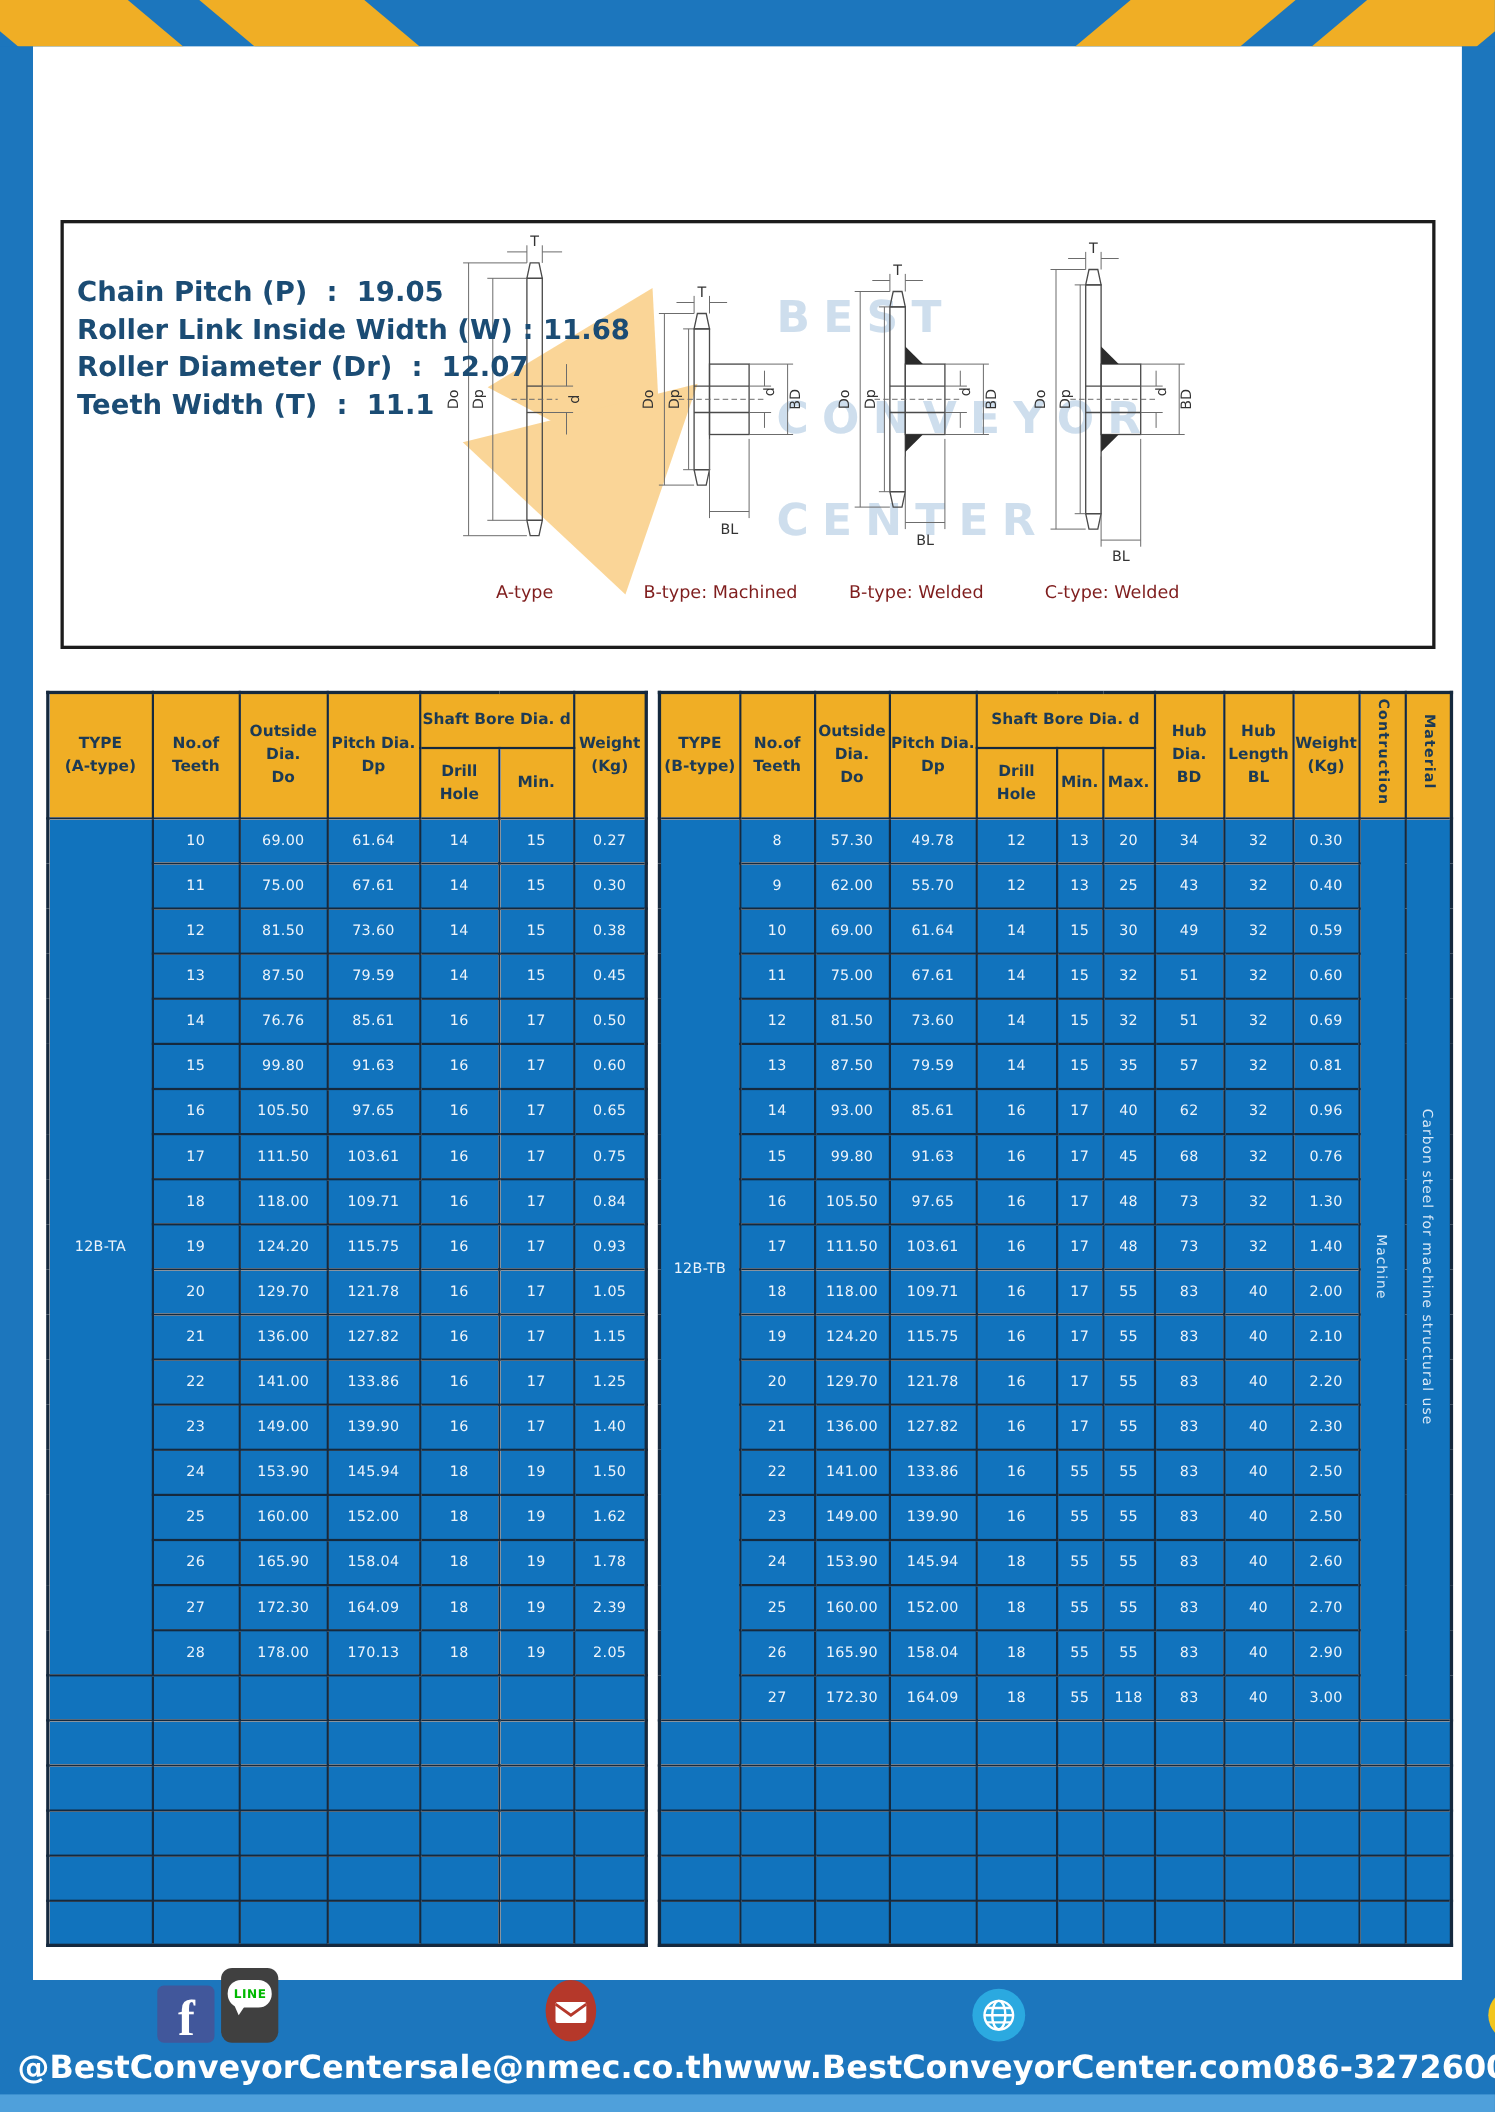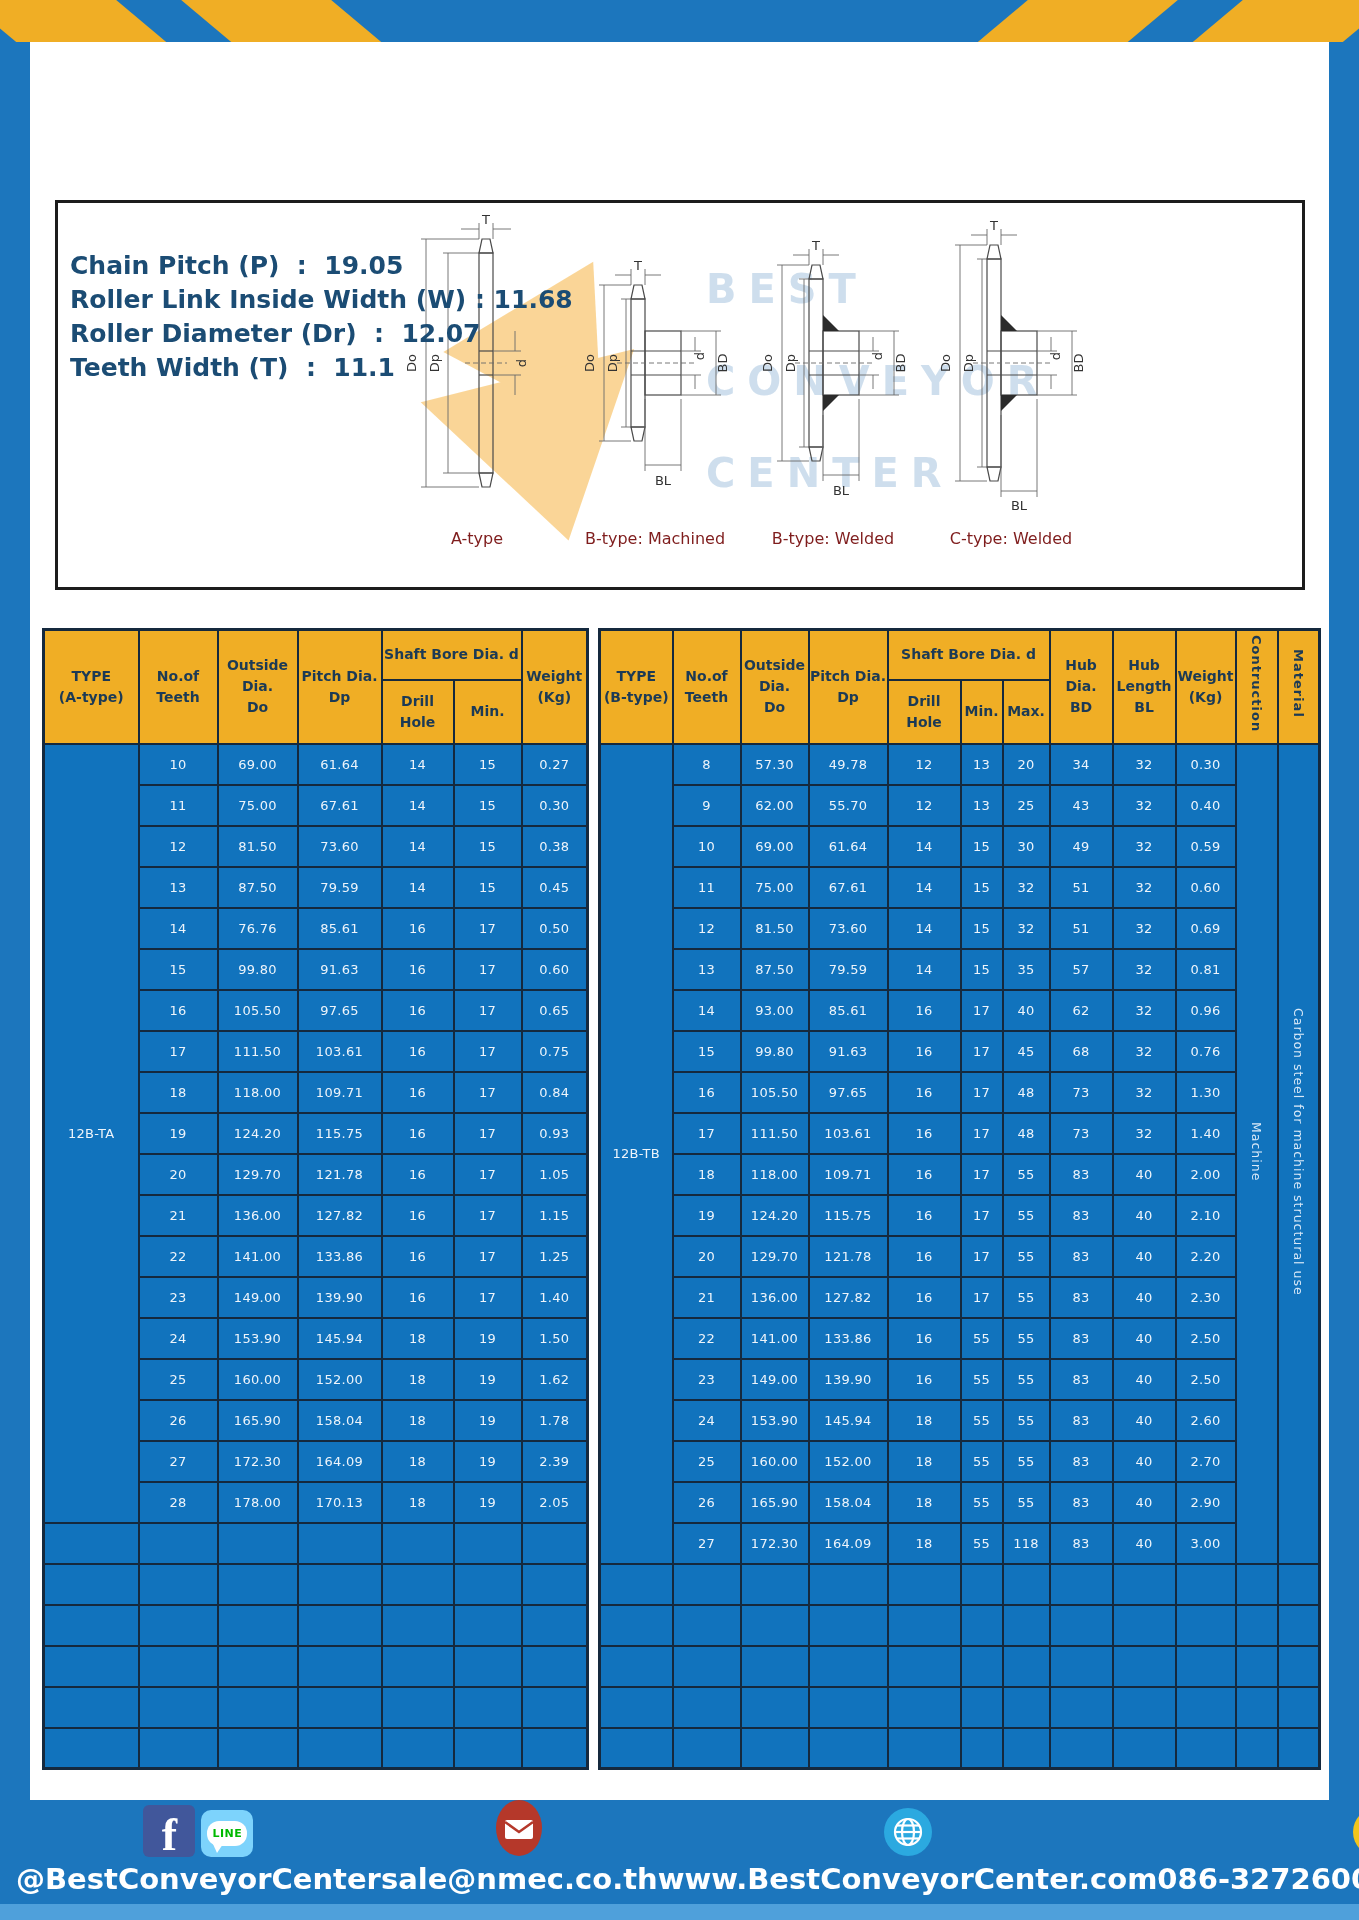--- a/index.html
+++ b/index.html
@@ -62,7 +62,7 @@
   .f-div { width:9px; height:84px; background:#E9C224; border-radius:2px; }
   .fb-box { width:52px; height:52px; background:#41579B; border-radius:6px; overflow:hidden; text-align:center; }
   .fb-box span { font-family:"Liberation Serif",serif; font-weight:bold; font-size:46px; color:#fff; line-height:60px; }
-  .line-box { position:relative; width:52px; height:47px; background:#7dd3fc; border-radius:10px; }
+  .line-box { position:relative; width:52px; height:68px; background:#404040; border-radius:10px; }
   .line-bubble { position:absolute; left:6px; top:11px; width:40px; height:25px; background:#fff; border-radius:12px; text-align:center; }
   .line-bubble span { font-size:11px; font-weight:bold; color:#00B900; line-height:25px; letter-spacing:.5px; }
   .line-tail { position:absolute; left:12px; top:34px; width:0; height:0; border-left:4px solid transparent; border-right:6px solid transparent; border-top:9px solid #fff; }

